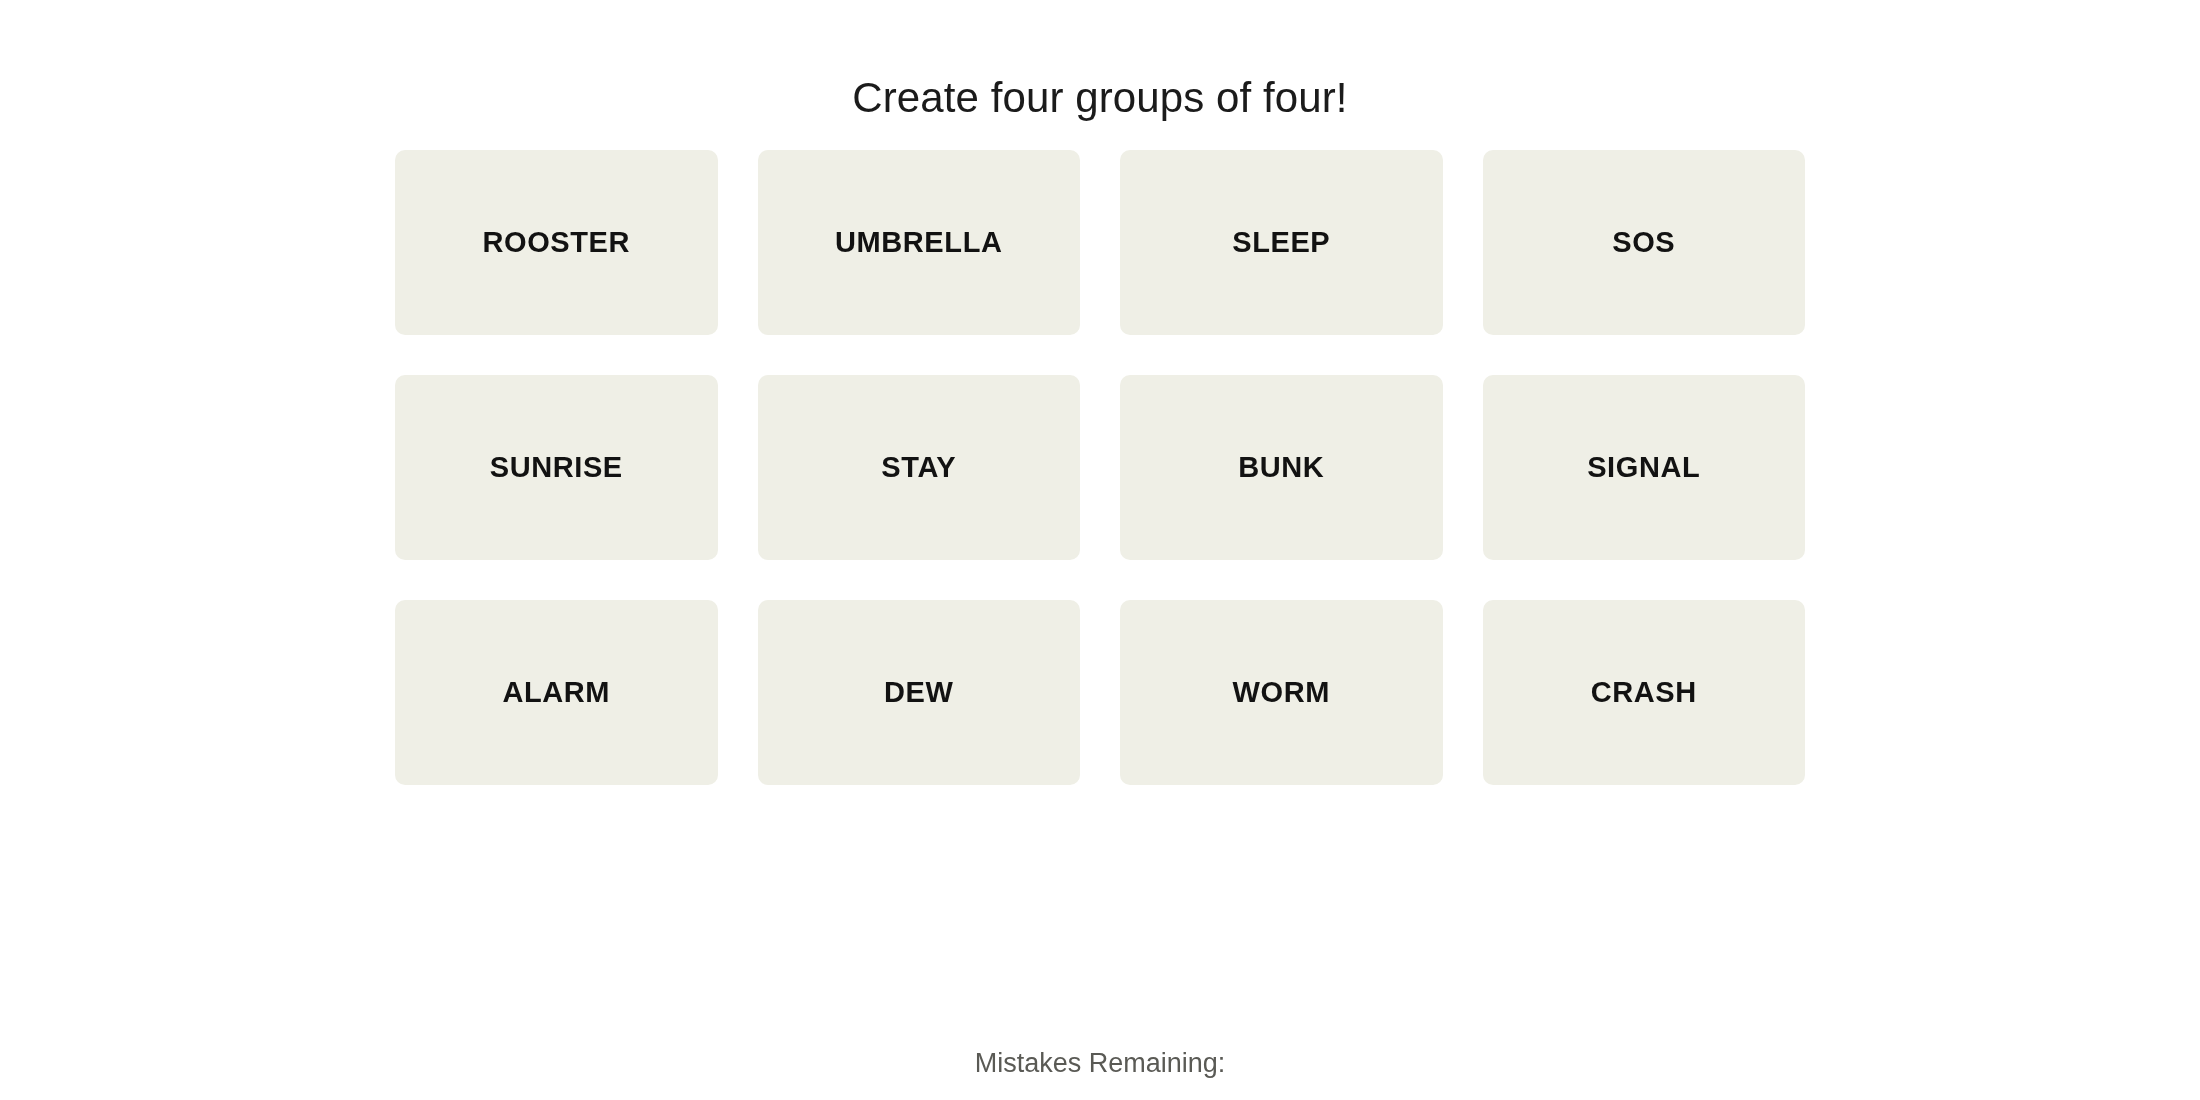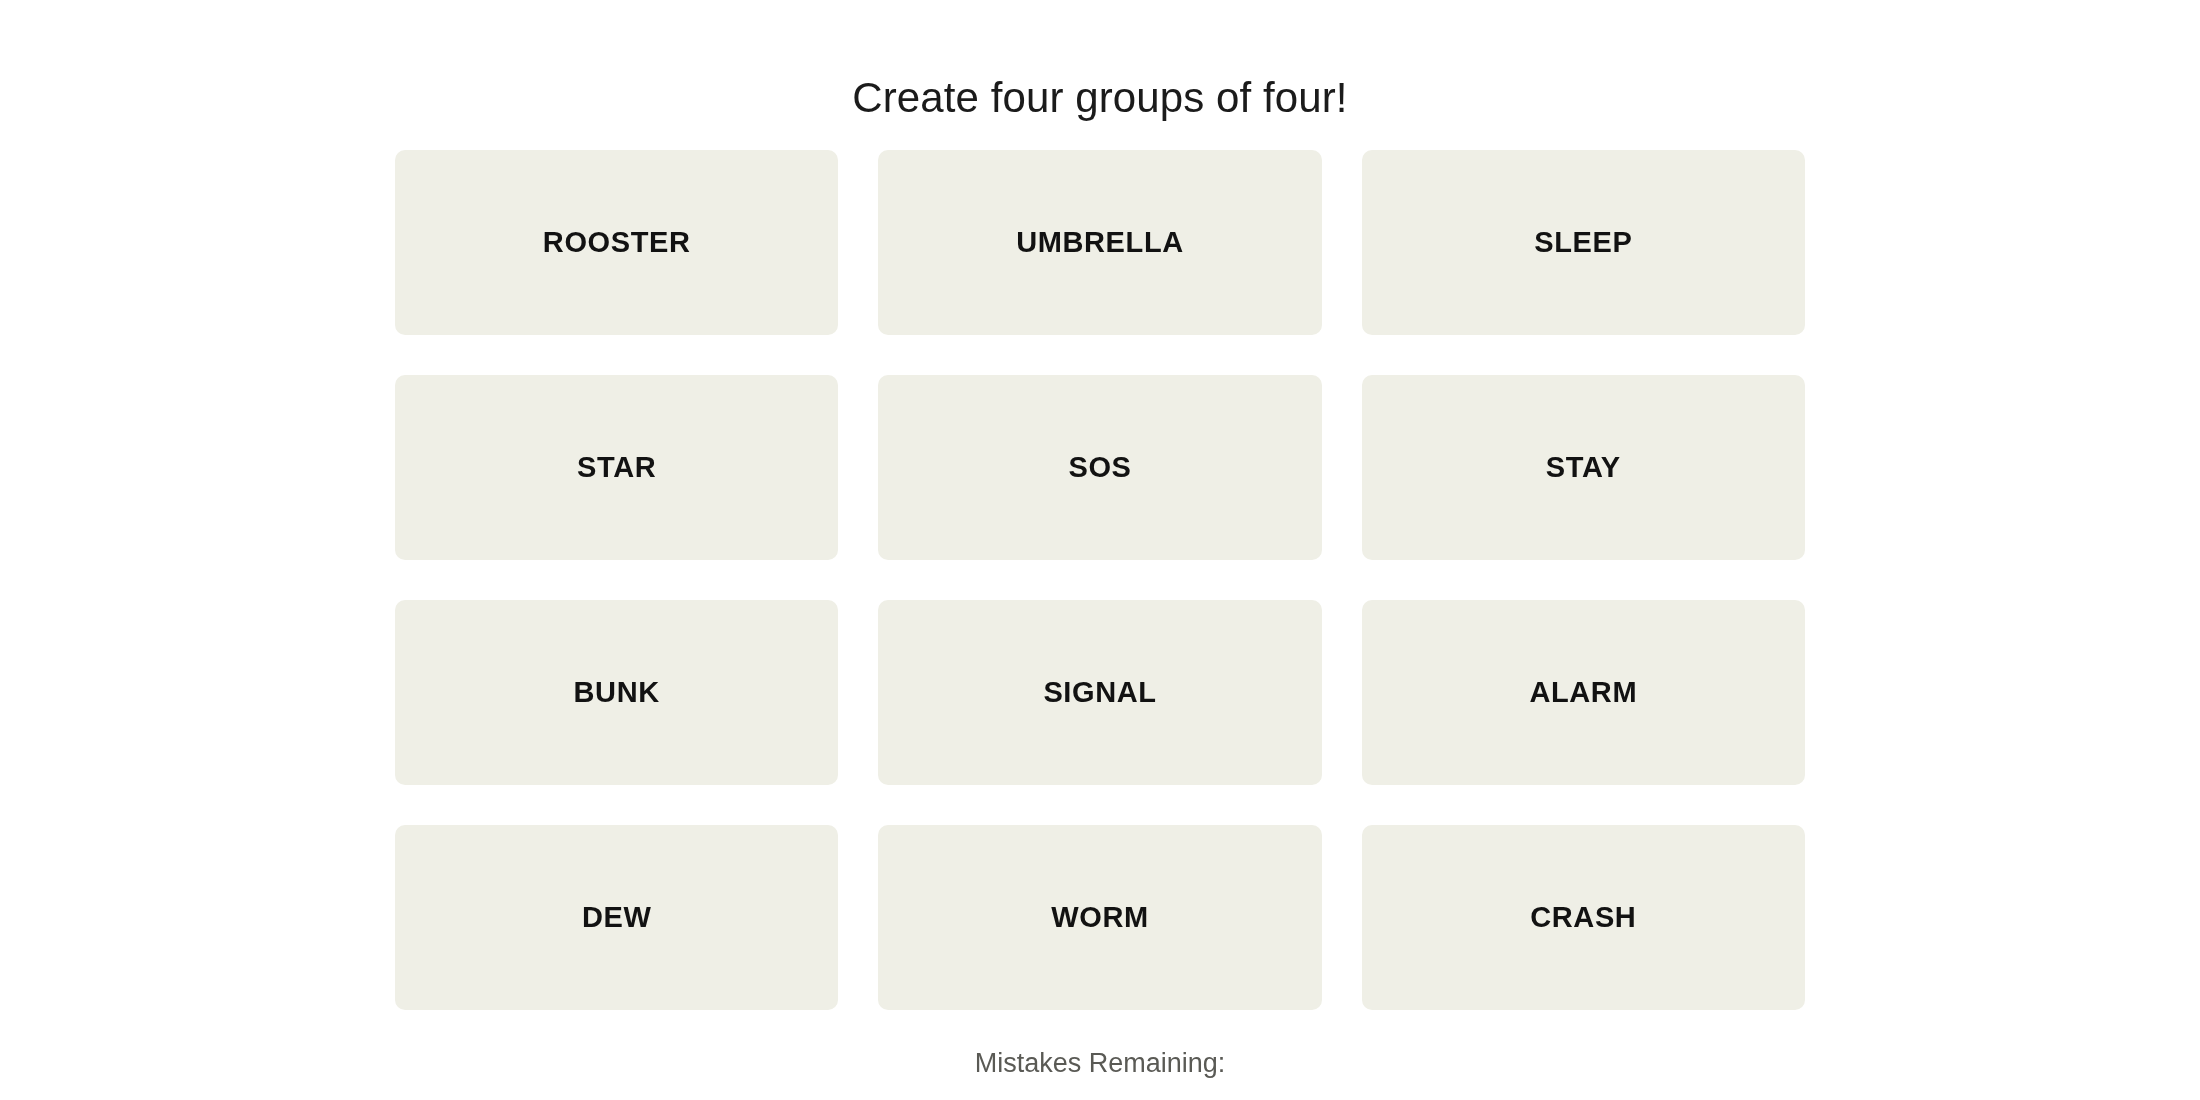--- a/index.html
+++ b/index.html
@@ -42,7 +42,7 @@
     margin-top: 32px;
     width: 1410px;
     display: grid;
-    grid-template-columns: repeat(3, 1fr);
+    grid-template-columns: repeat(4, 1fr);
     grid-template-rows: repeat(4, 185px);
     column-gap: 22px;
     row-gap: 19px;

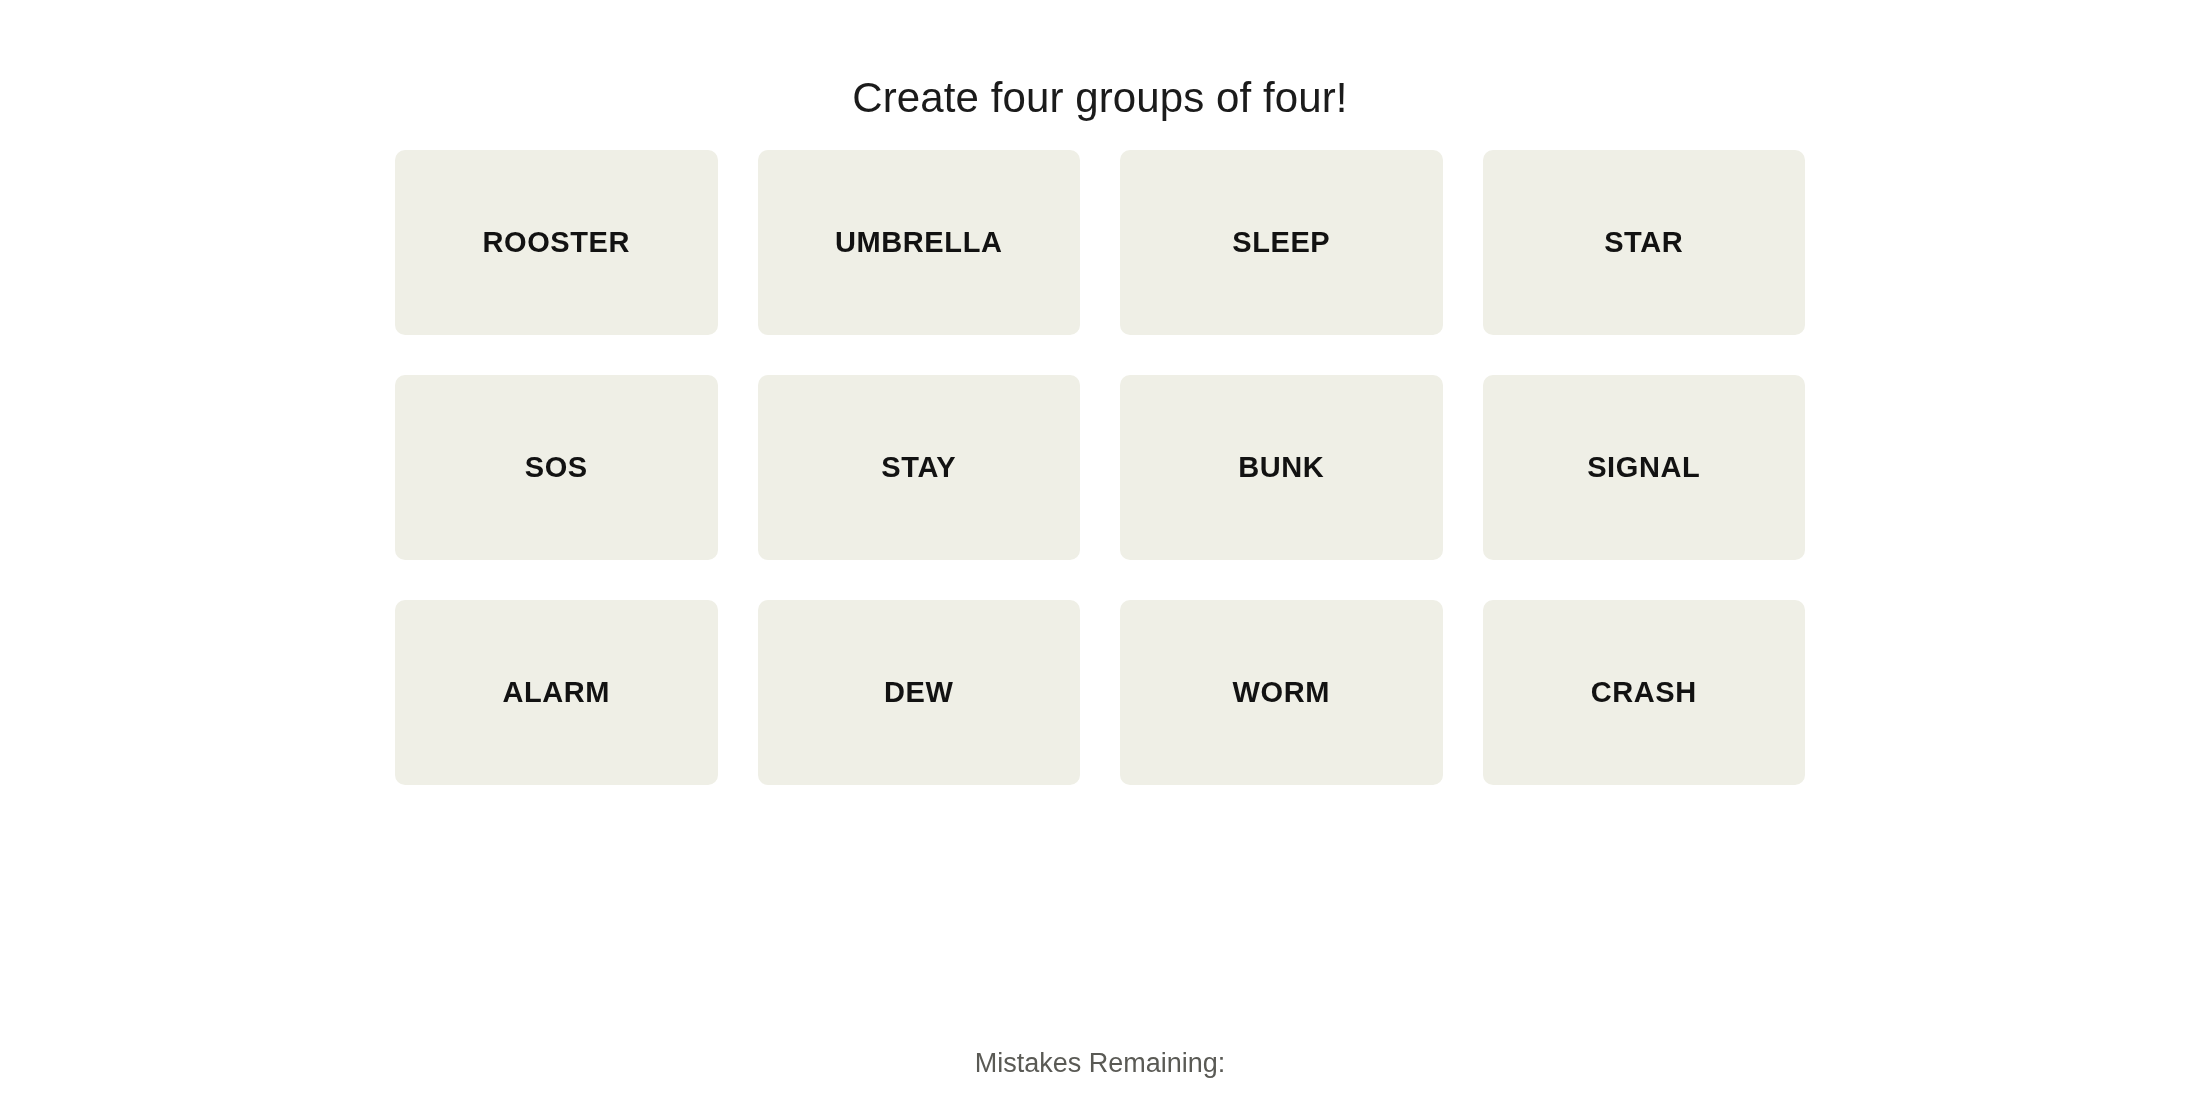--- a/index.html
+++ b/index.html
@@ -124,9 +124,6 @@
         <span class="word-tile-label">SLEEP</span>
       </button>
       <button class="word-tile">
-        <span class="word-tile-label">STAR</span>
-      </button>
-      <button class="word-tile">
         <span class="word-tile-label">SOS</span>
       </button>
       <button class="word-tile">

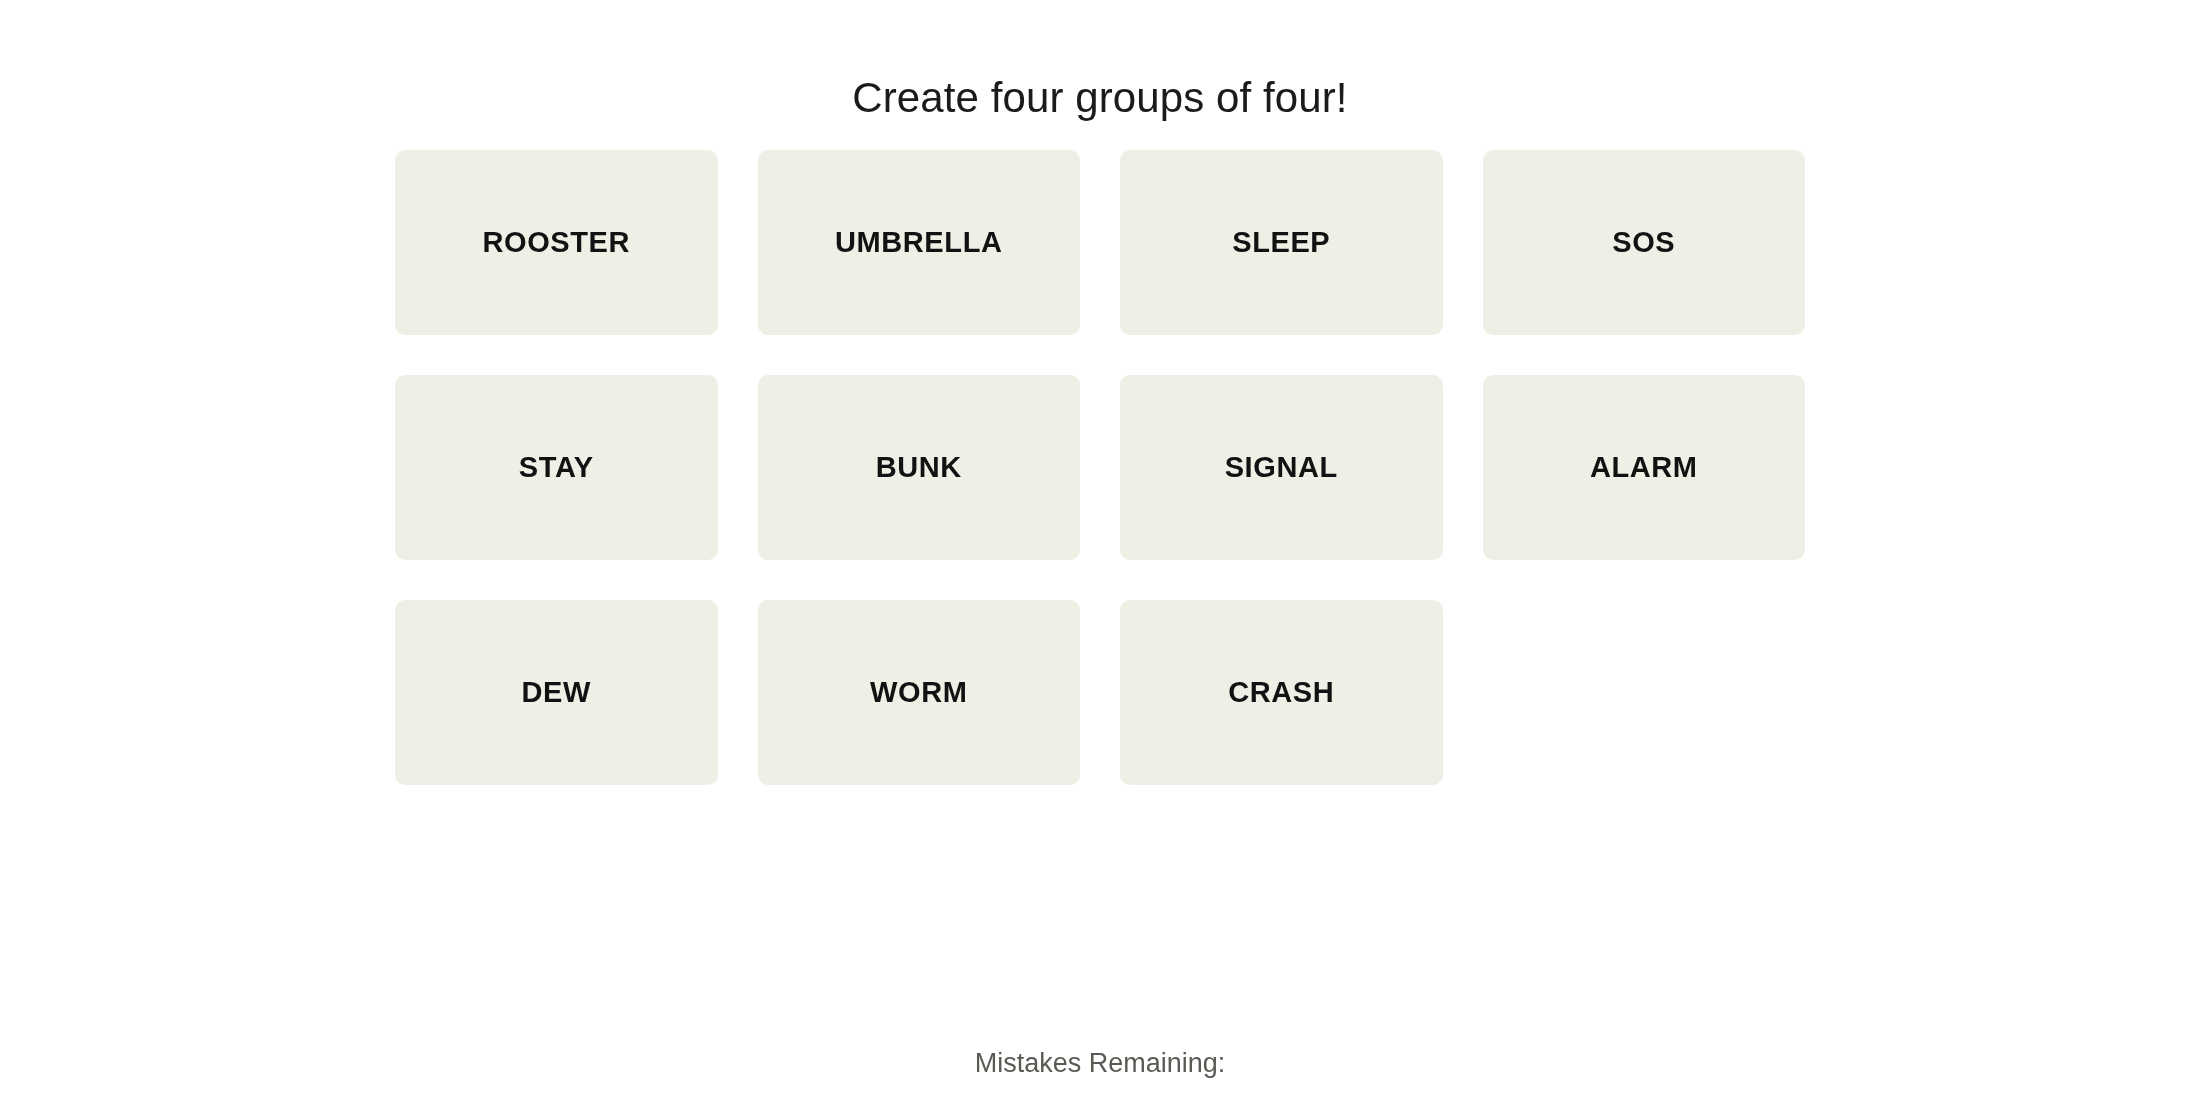--- a/index.html
+++ b/index.html
@@ -127,6 +127,9 @@
         <span class="word-tile-label">SOS</span>
       </button>
       <button class="word-tile">
+        <span class="word-tile-label">SUNRISE</span>
+      </button>
+      <button class="word-tile">
         <span class="word-tile-label">STAY</span>
       </button>
       <button class="word-tile">

